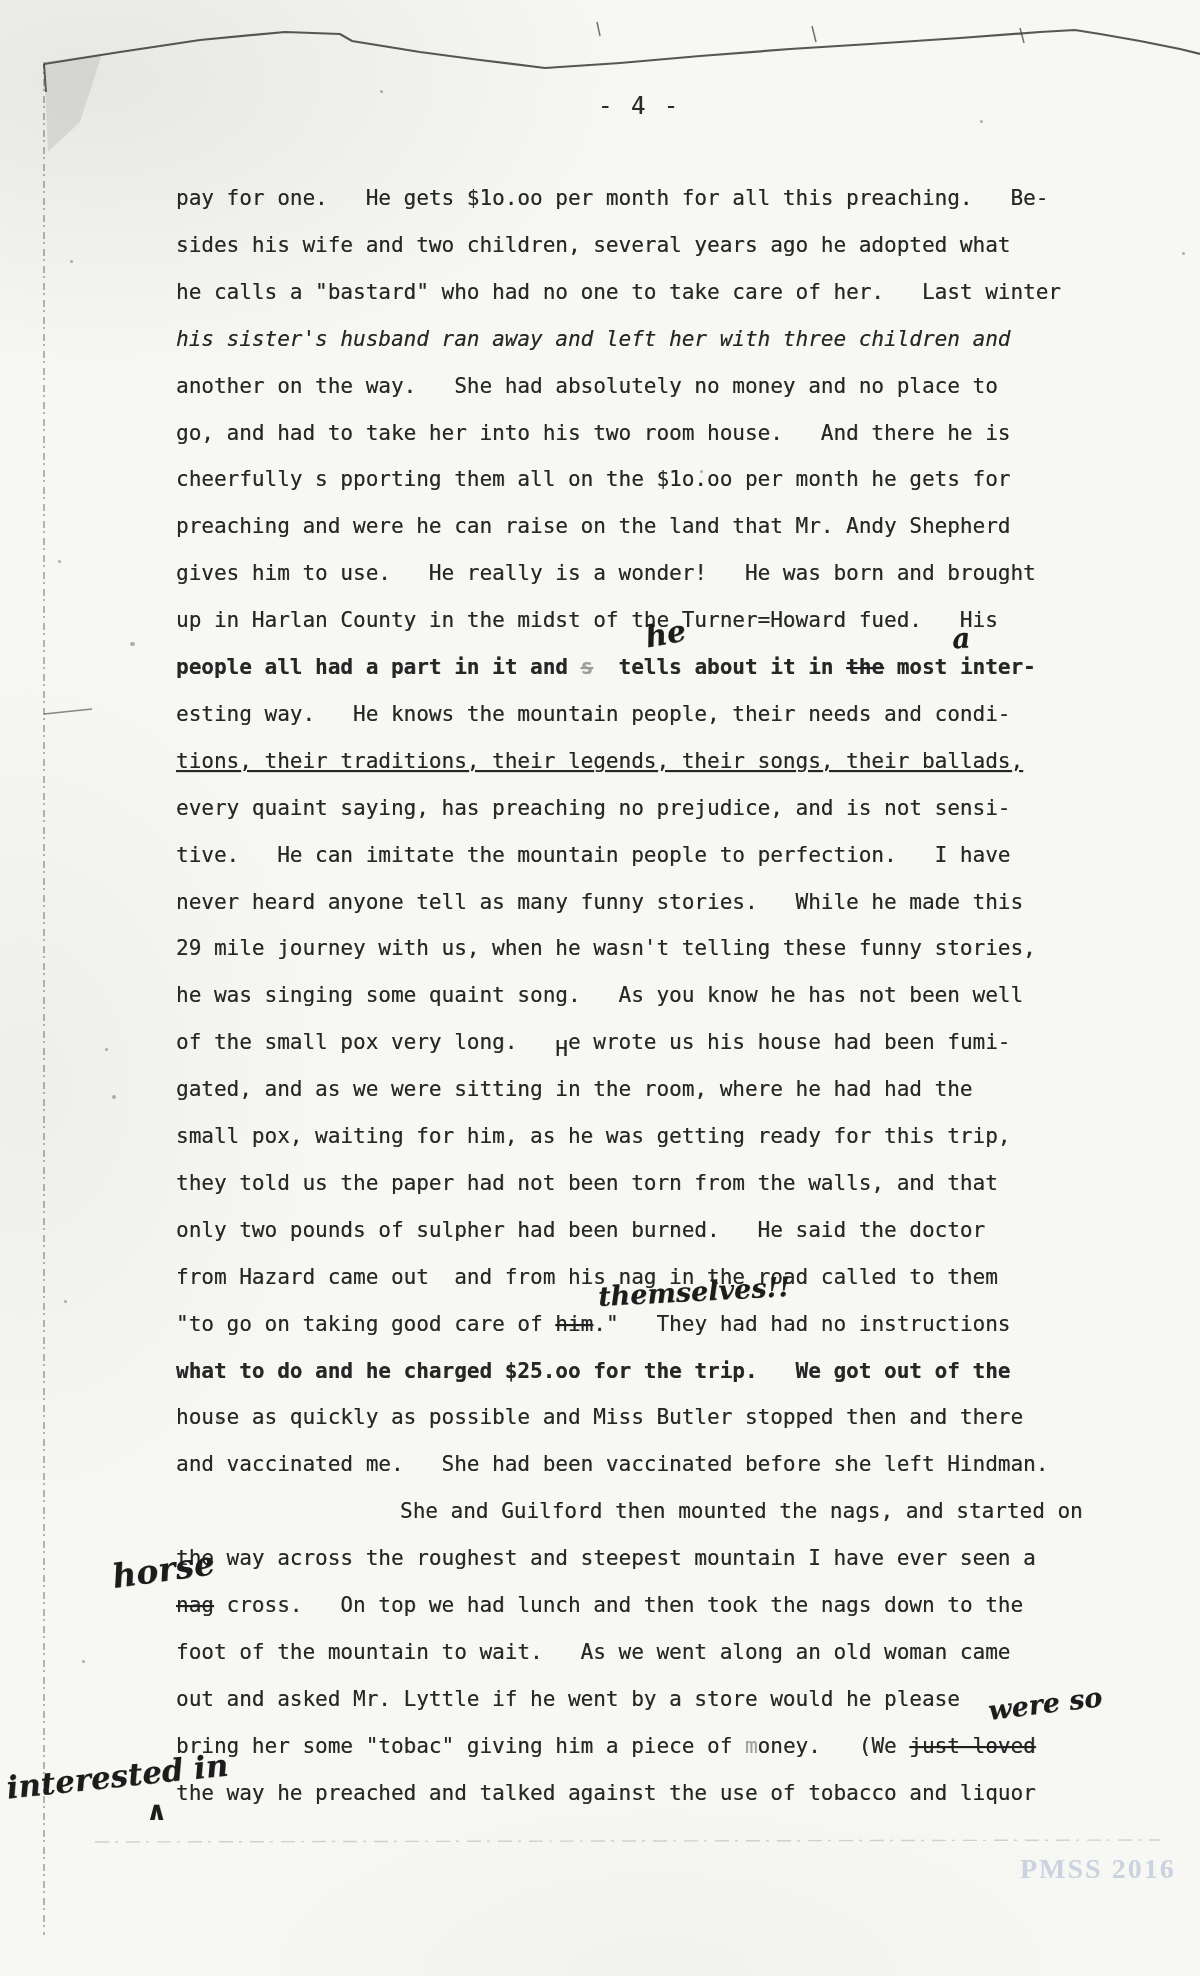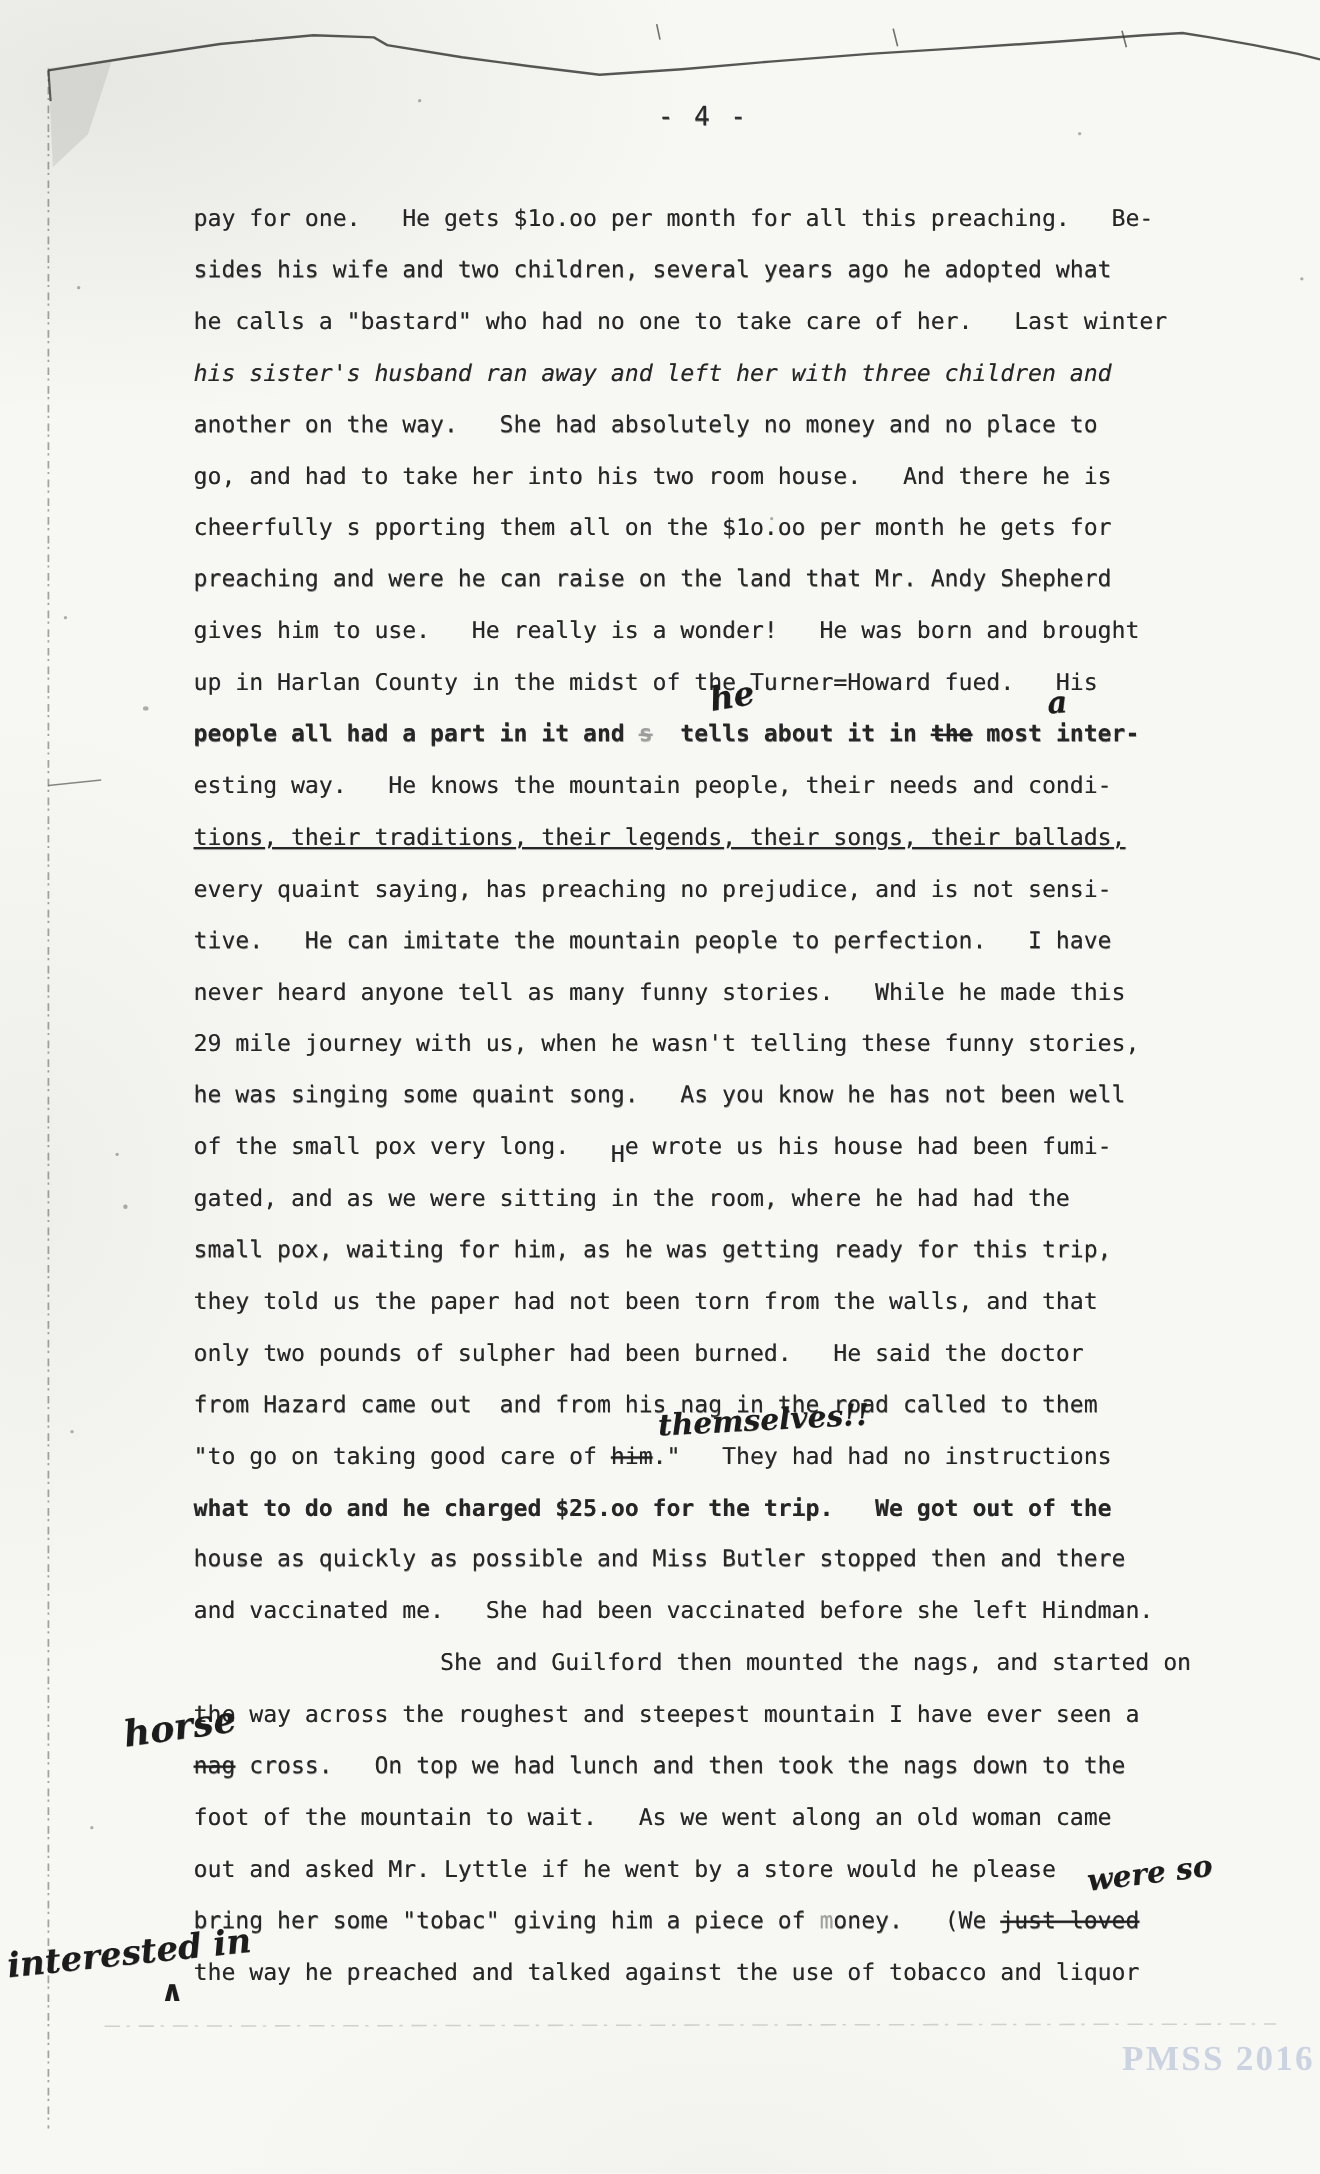--- a/index.html
+++ b/index.html
@@ -38,7 +38,7 @@
   .watermark{
     position:absolute;top:1853px;left:1020px;
     font-family:"Liberation Serif", serif;font-weight:700;
-    font-size:32px;letter-spacing:2px;
+    font-size:28px;letter-spacing:2px;
     color:rgba(168,182,209,0.55);
   }
   svg.decor{position:absolute;top:0;left:0;pointer-events:none;}

